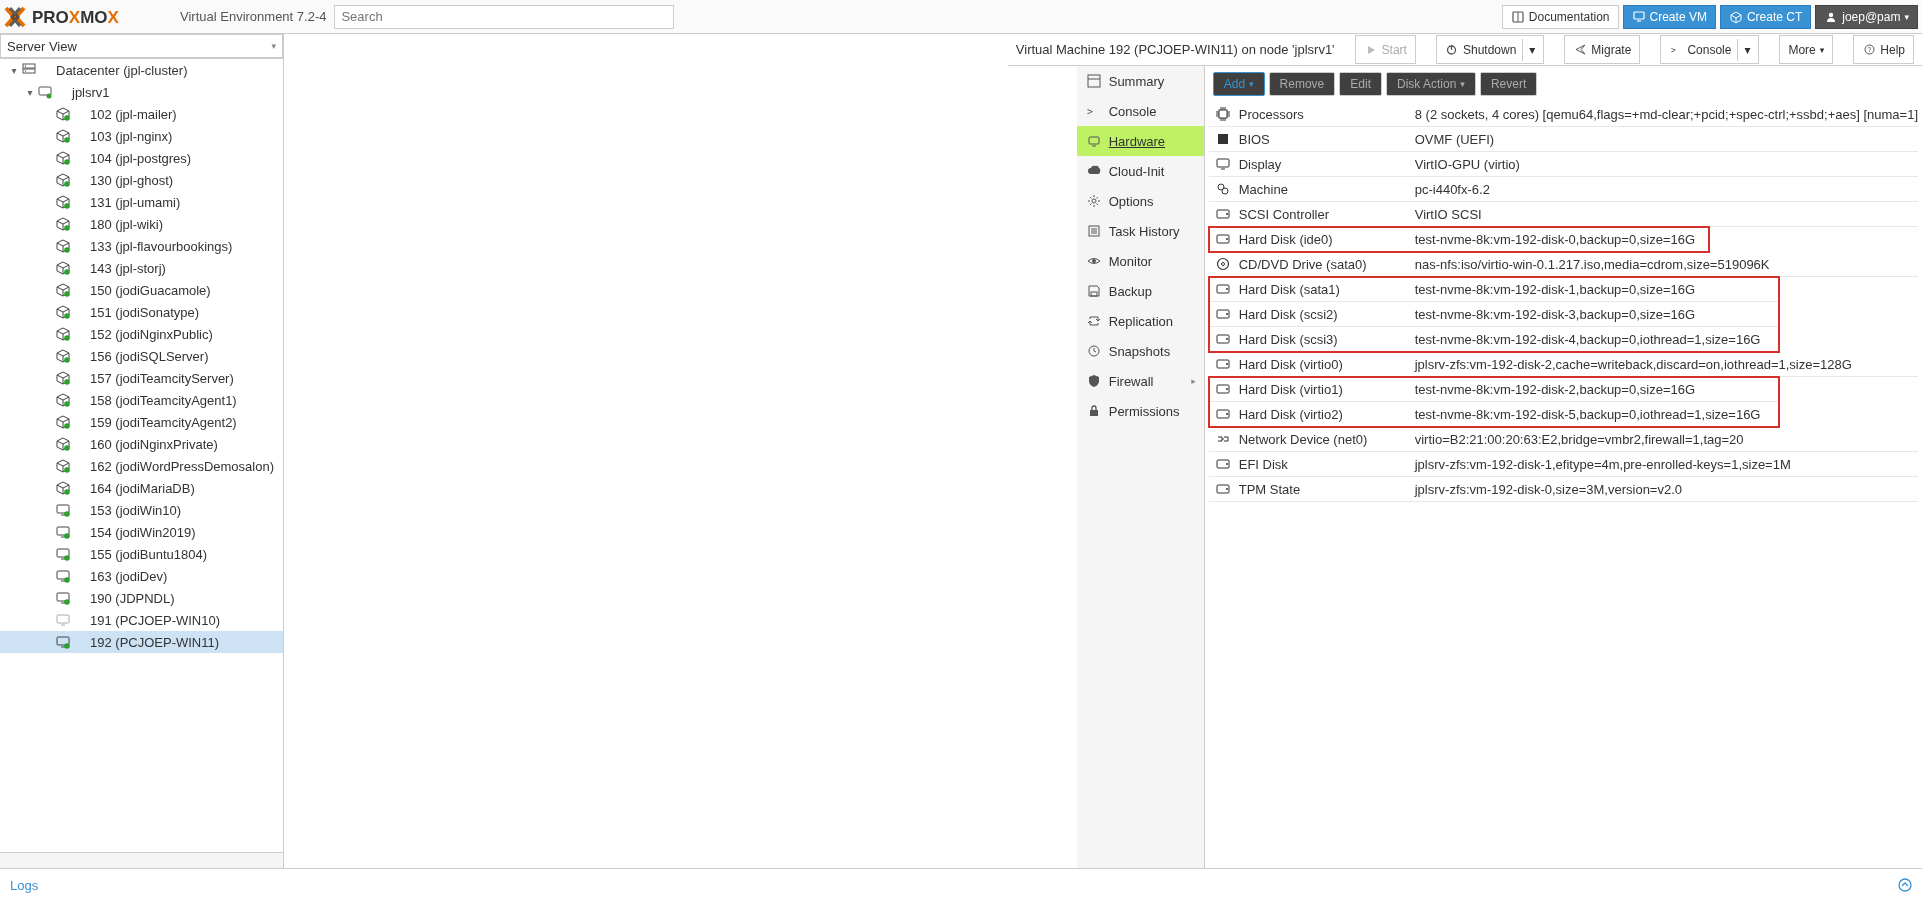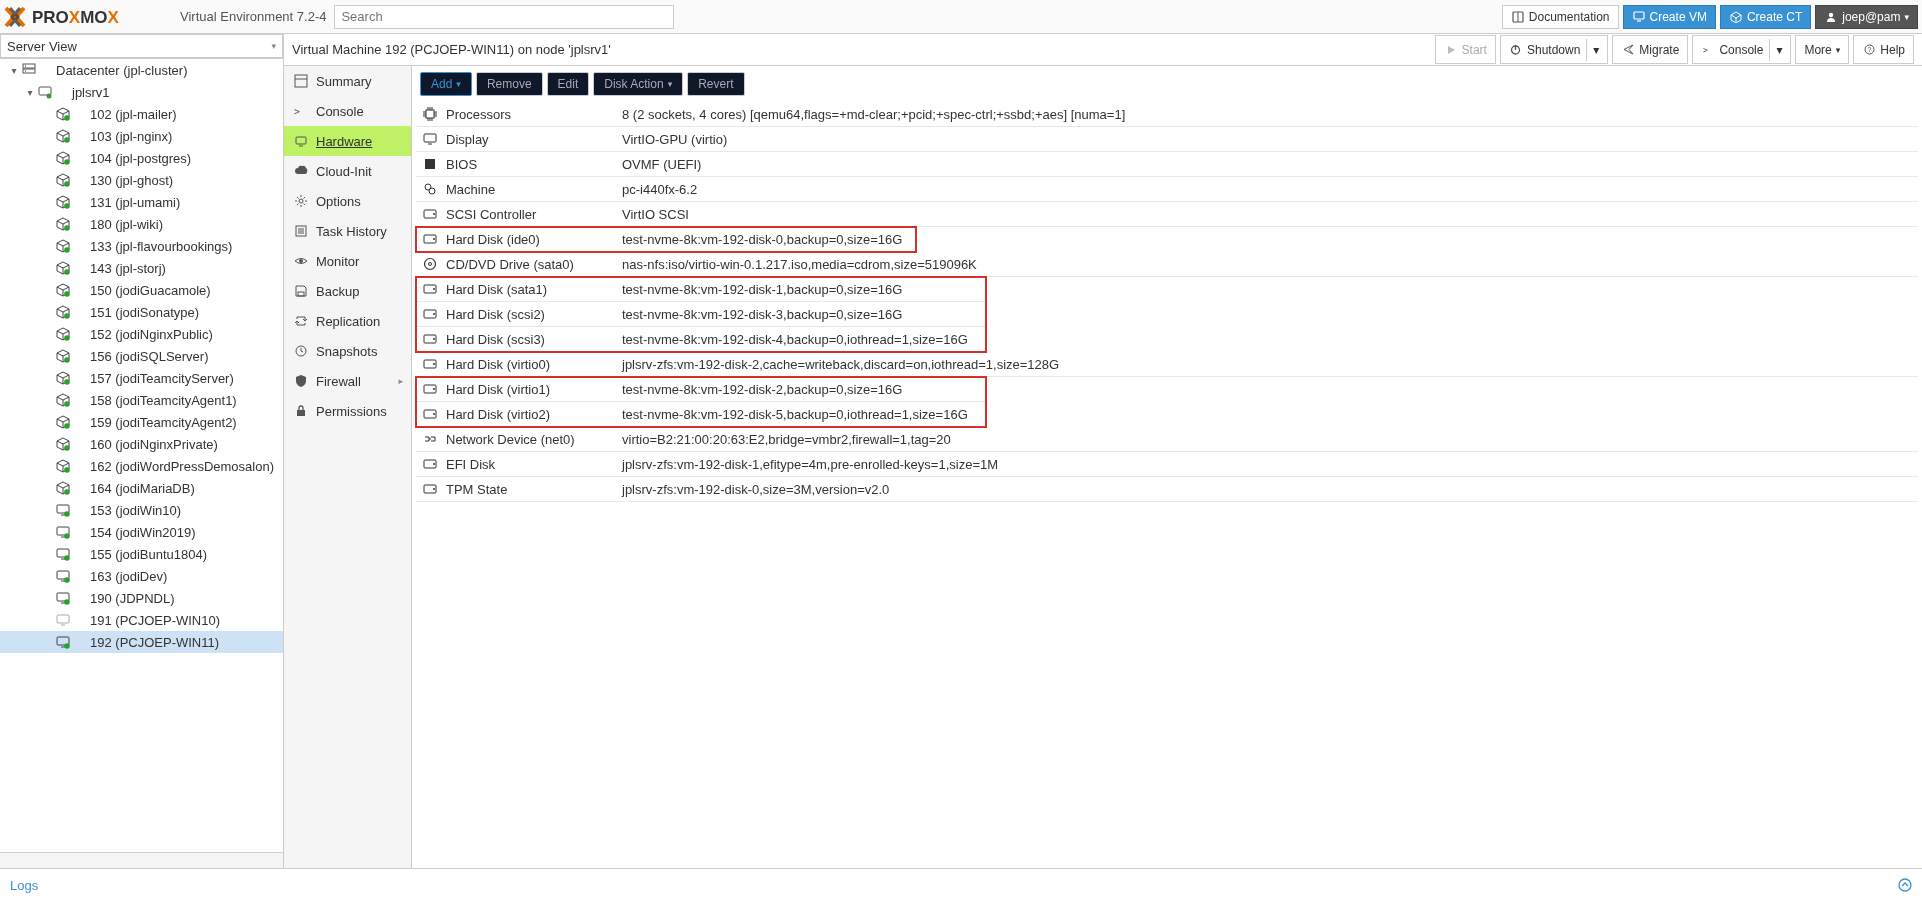--- a/index.html
+++ b/index.html
@@ -36,7 +36,7 @@
 .tree-scroll-h-inner { width: 400px; height: 1px; }
 
 
-.right-col { flex: 1; display: flex; flex-direction: column; overflow: hidden; }
+.right-col { flex: 1; display: flex; flex-direction: column; overflow: hidden; align-items: flex-end; }
 .breadcrumb-bar { height: 32px; border-bottom: 1px solid #ccc; display: flex; align-items: center; padding: 0 8px; background: #fff; }
 .crumb-title { flex: 1; font-size: 13px; }
 .bc-btn { height: 29px; border: 1px solid #ccc; background: #fff; padding: 0 8px; margin-left: 4px; display: flex; align-items: center; cursor: pointer; font-size: 12px; border-radius: 0; }

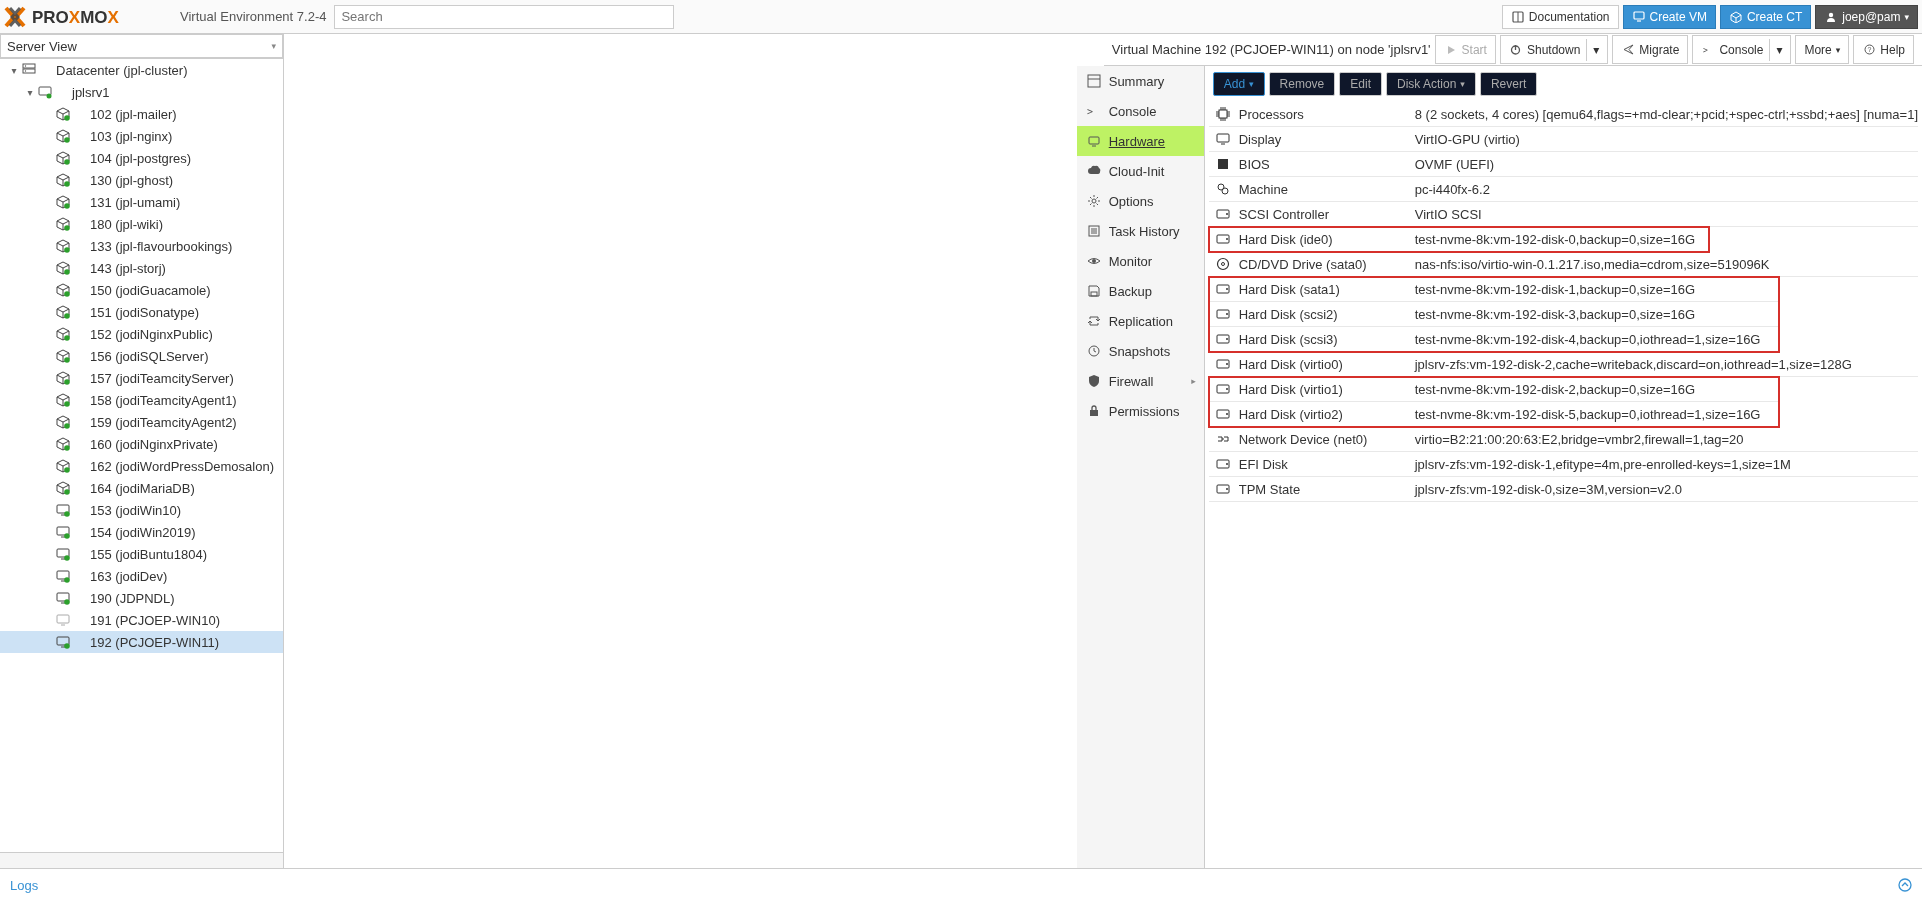--- a/index.html
+++ b/index.html
@@ -39,7 +39,7 @@
 .right-col { flex: 1; display: flex; flex-direction: column; overflow: hidden; align-items: flex-end; }
 .breadcrumb-bar { height: 32px; border-bottom: 1px solid #ccc; display: flex; align-items: center; padding: 0 8px; background: #fff; }
 .crumb-title { flex: 1; font-size: 13px; }
-.bc-btn { height: 29px; border: 1px solid #ccc; background: #fff; padding: 0 8px; margin-left: 4px; display: flex; align-items: center; cursor: pointer; font-size: 12px; border-radius: 0; }
+.bc-btn { height: 29px; border: 1px solid #ccc; background: #fff; padding: 0 8px; margin-left: 20px; display: flex; align-items: center; cursor: pointer; font-size: 12px; border-radius: 0; }
 .bc-btn .chev-part { border-left: 1px solid #ccc; margin-left: 6px; padding-left: 6px; height: 22px; display: flex; align-items: center; }
 .bc-btn.disabled { color: #aaa; }
 

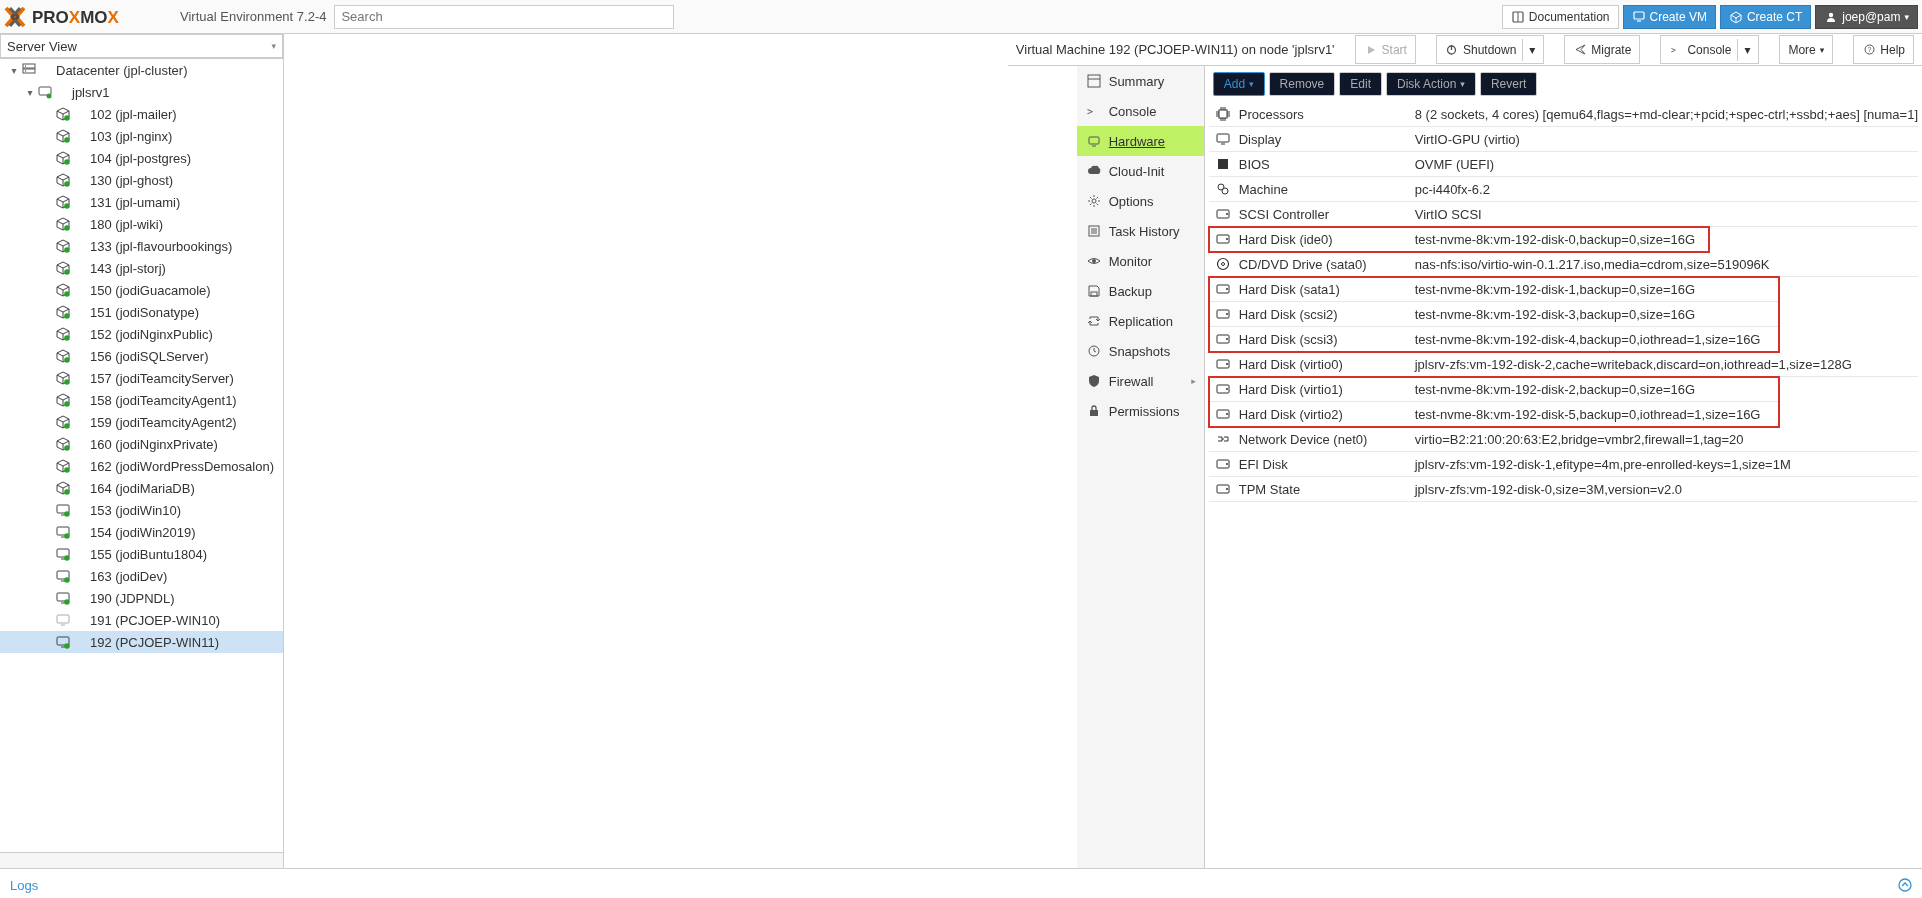--- a/index.html
+++ b/index.html
@@ -52,7 +52,7 @@
 
 .main { flex: 1; overflow: auto; padding: 4px; background: #fff; }
 .toolbar { height: 28px; display: flex; align-items: center; padding: 0 4px; gap: 4px; margin-bottom: 4px; }
-.tb-btn { height: 24px; border: 1px solid #ccc; background: #0f172a; padding: 0 10px; display: flex; align-items: center; font-size: 12px; border-radius: 2px; cursor: pointer; }
+.tb-btn { height: 24px; border: 1px solid #ccc; background: #404040; padding: 0 10px; display: flex; align-items: center; font-size: 12px; border-radius: 2px; cursor: pointer; }
 .tb-btn.primary { border-color: #3892d4; color: #3892d4; }
 .tb-btn.disabled { color: #aaa; }
 

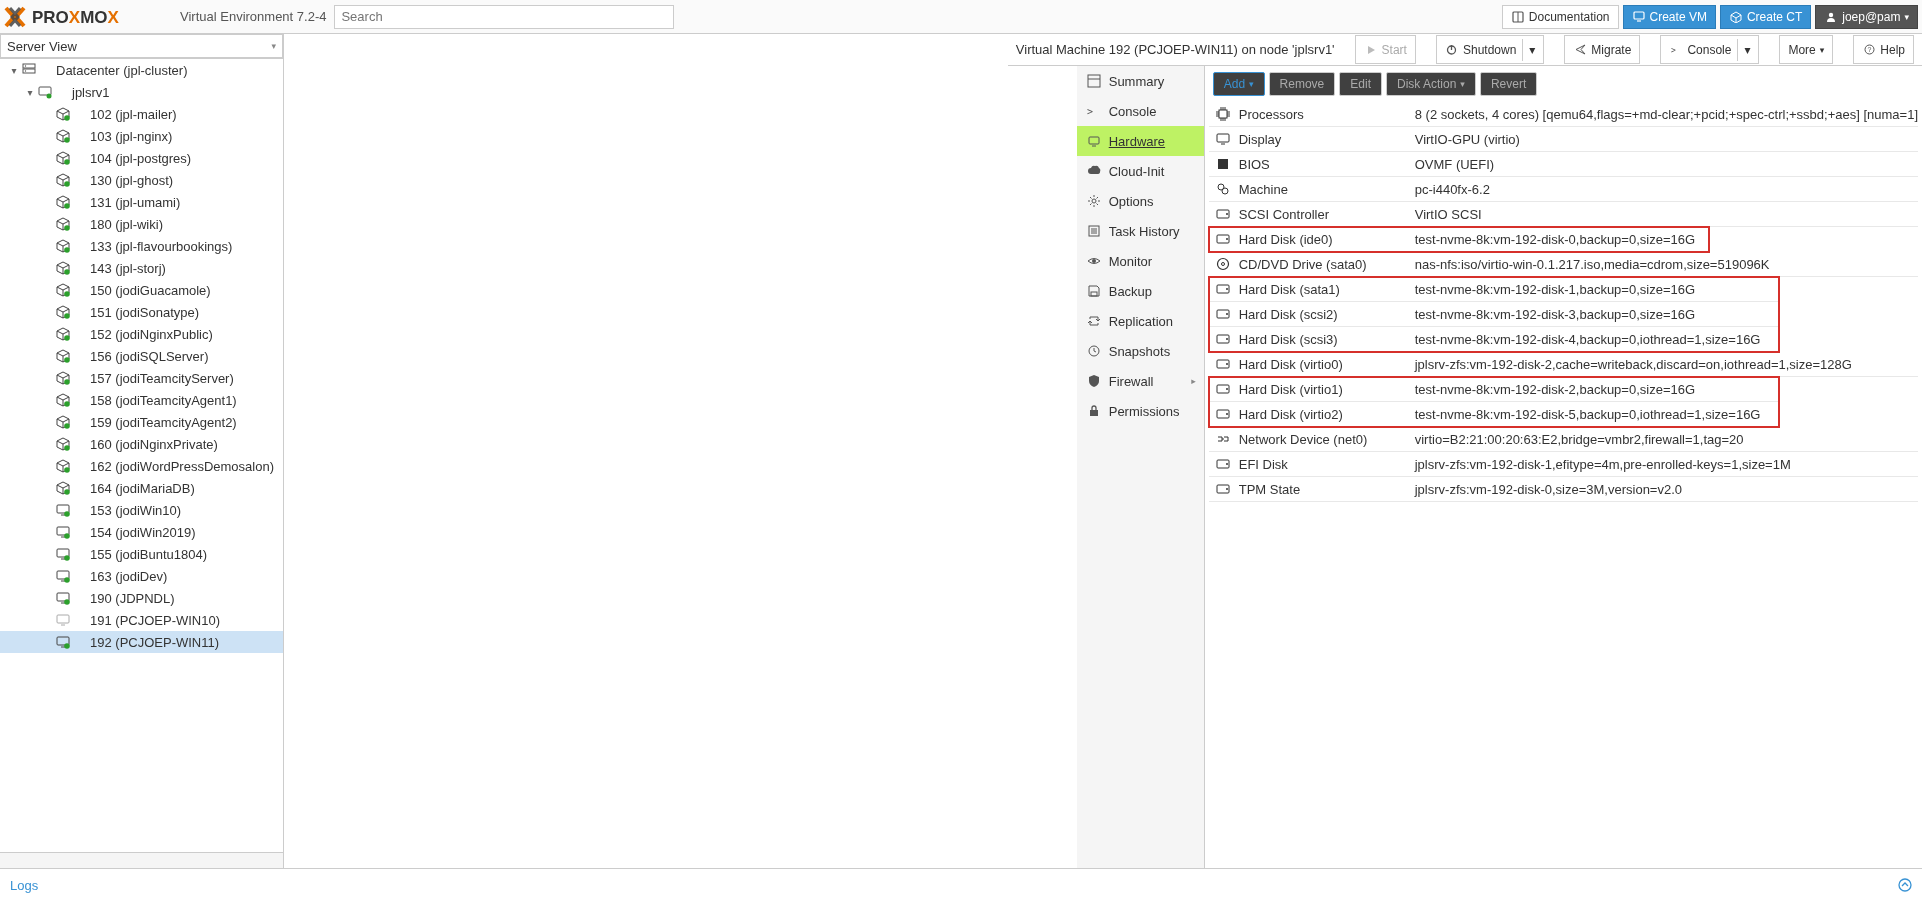--- a/index.html
+++ b/index.html
@@ -631,21 +631,21 @@
             <div class="hw-row">
               <div class="hw-icon-cell">
                 <svg width="14" height="14" viewBox="0 0 14 14">
+                  <rect x="2" y="2" width="10" height="10" fill="#333"></rect>
+                </svg>
+              </div>
+              <div class="hw-name">BIOS</div>
+              <div class="hw-val">OVMF (UEFI)</div>
+            </div>
+            <div class="hw-row">
+              <div class="hw-icon-cell">
+                <svg width="14" height="14" viewBox="0 0 14 14">
                   <rect x="1" y="2" width="12" height="8" rx="1" fill="none" stroke="#333"></rect>
                   <line x1="5" y1="12" x2="9" y2="12" stroke="#333"></line>
                 </svg>
               </div>
               <div class="hw-name">Display</div>
               <div class="hw-val">VirtIO-GPU (virtio)</div>
-            </div>
-            <div class="hw-row">
-              <div class="hw-icon-cell">
-                <svg width="14" height="14" viewBox="0 0 14 14">
-                  <rect x="2" y="2" width="10" height="10" fill="#333"></rect>
-                </svg>
-              </div>
-              <div class="hw-name">BIOS</div>
-              <div class="hw-val">OVMF (UEFI)</div>
             </div>
             <div class="hw-row">
               <div class="hw-icon-cell">

